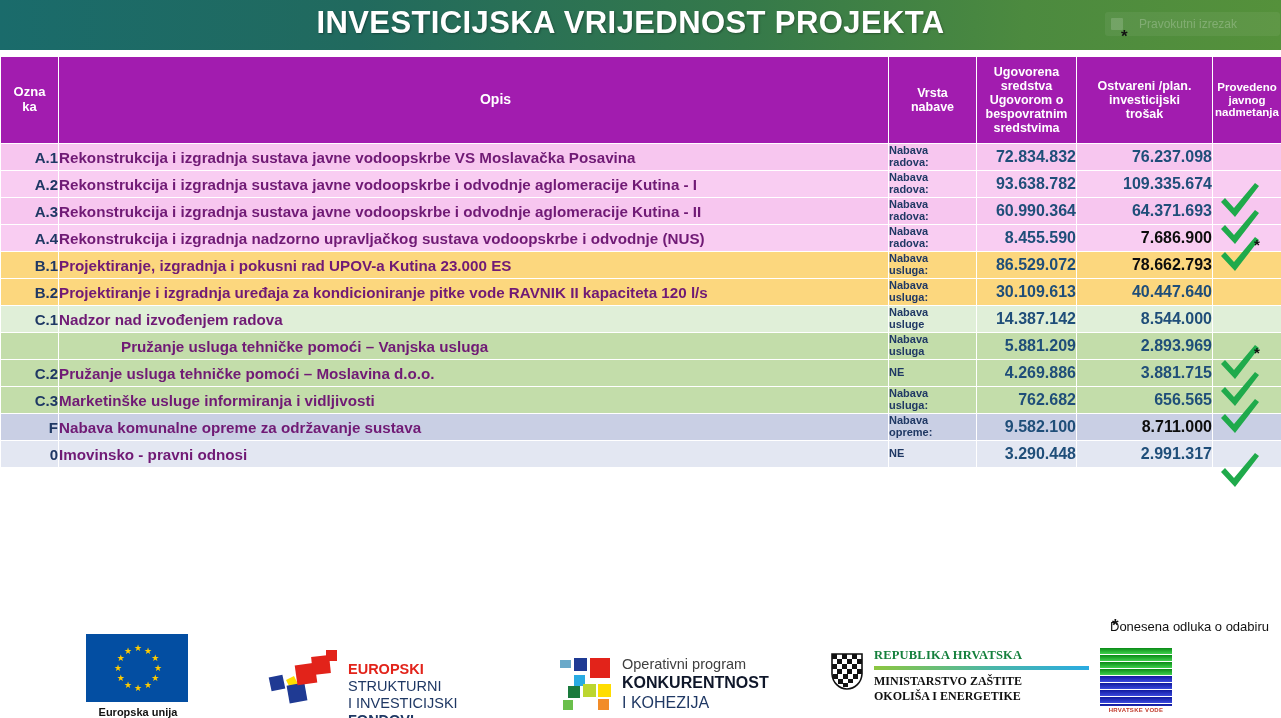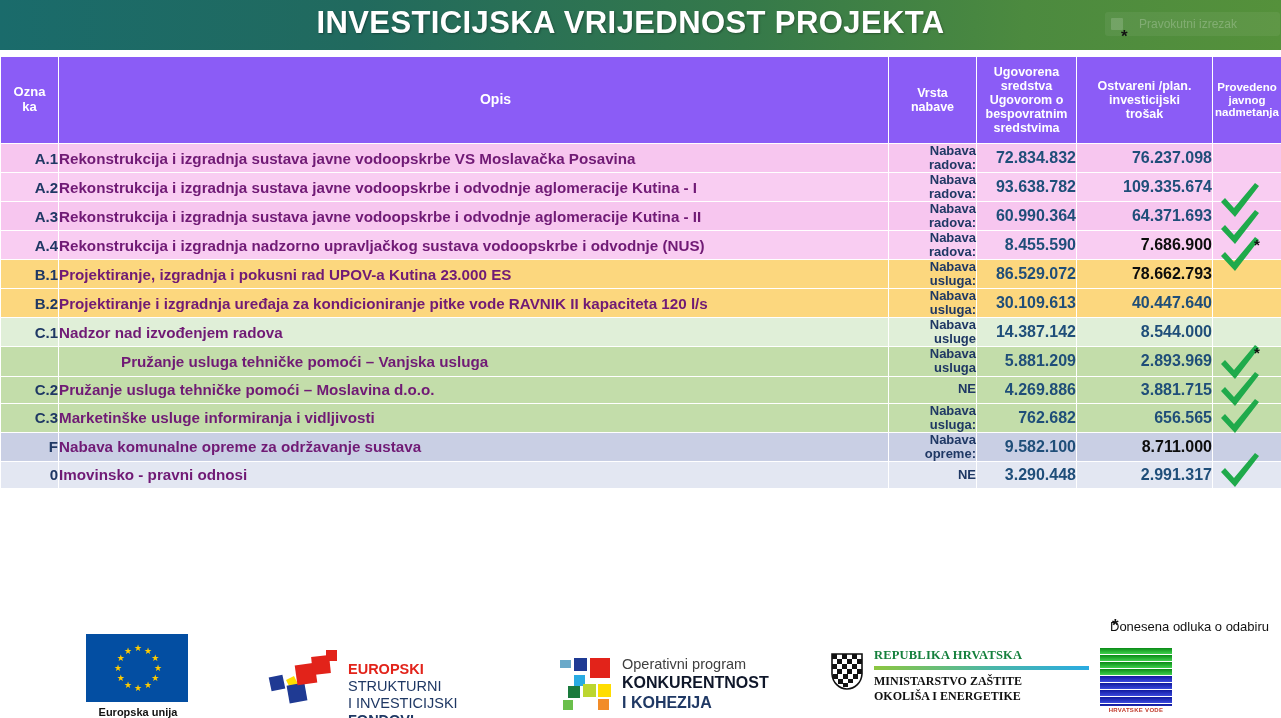--- a/index.html
+++ b/index.html
@@ -86,7 +86,7 @@
     vertical-align: middle;
   }
   thead th {
-    background: #8b5cf6;
+    background: #a21caf;
     color: #ffffff;
     font-size: 12.5px;
     font-weight: bold;

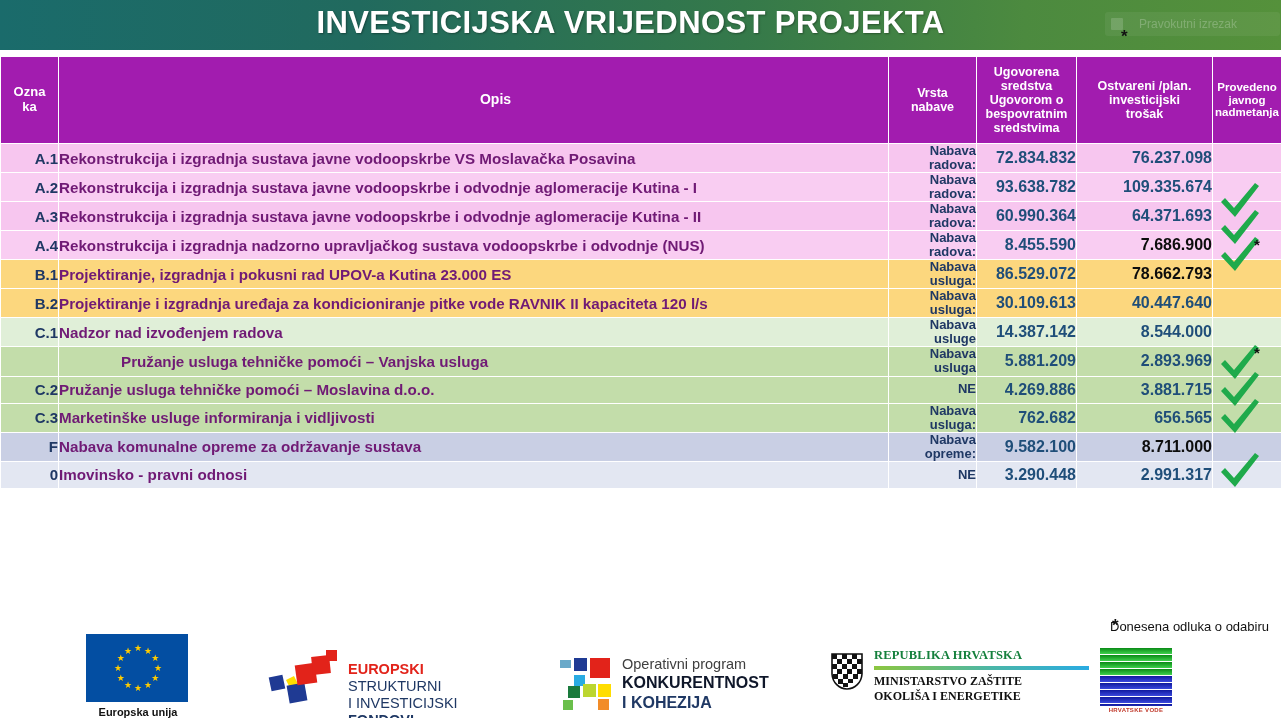--- a/index.html
+++ b/index.html
@@ -126,8 +126,8 @@
   }
   td.cell-opis.indent { padding-left: 62px; }
   td.cell-vrsta {
-    text-align: right;
-    font-size: 13px;
+    text-align: left;
+    font-size: 11px;
     font-weight: bold;
     color: #1f3864;
     line-height: 1.08;

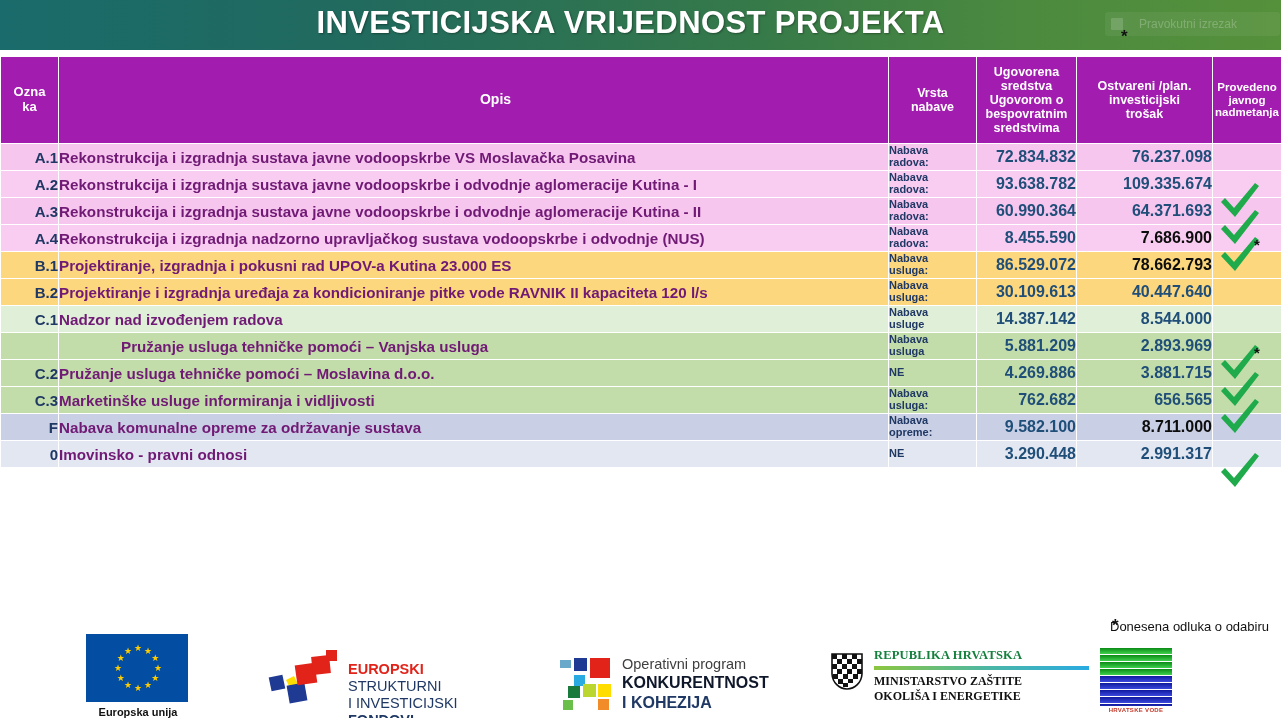--- a/index.html
+++ b/index.html
@@ -237,7 +237,7 @@
   .op-txt { position: absolute; left: 62px; top: 2px; line-height: 1.2; }
   .op-l1 { font-size: 14.5px; color: #404040; }
   .op-l2 { font-size: 16px; font-weight: bold; color: #0f172a; }
-  .op-l3 { font-size: 16px; font-weight: bold; color: #1f3864; }
+  .op-l3 { font-size: 16px; font-weight: normal; color: #1f3864; }
 
   
   .logo-min { position: absolute; left: 830px; top: 18px; width: 270px; height: 58px; }

